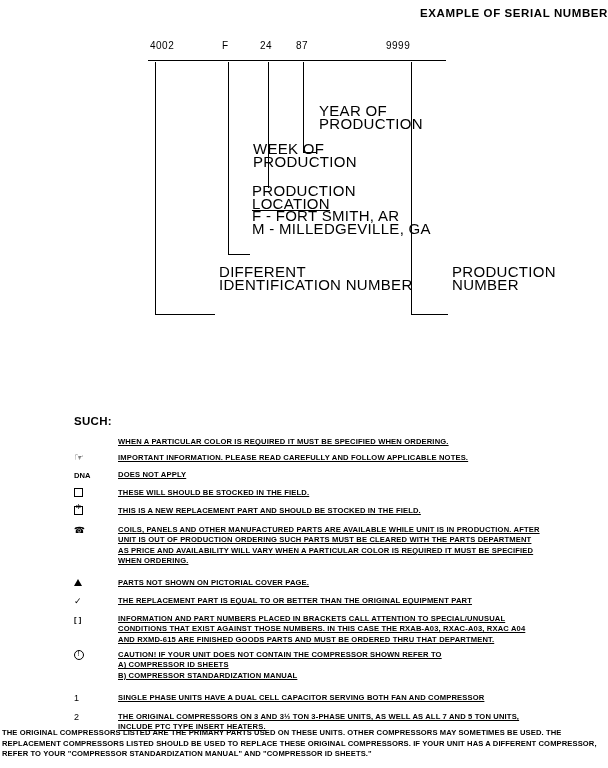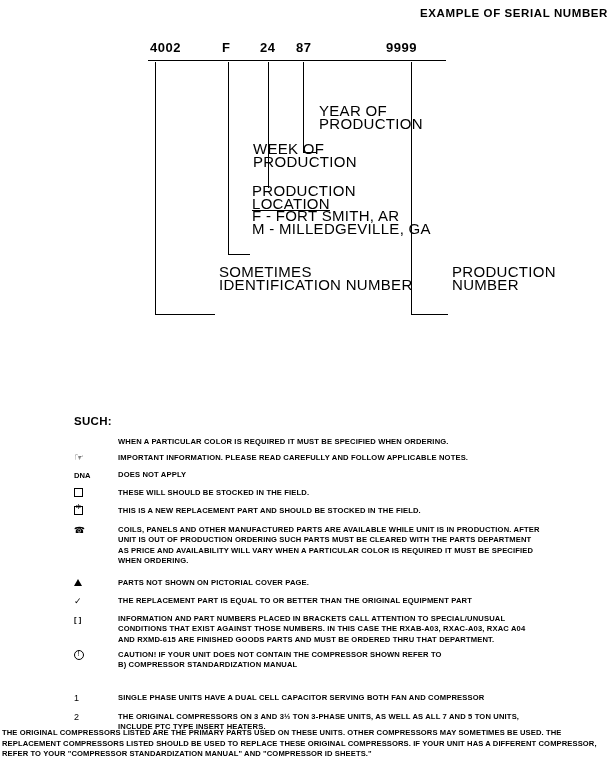--- a/index.html
+++ b/index.html
@@ -14,7 +14,7 @@
   
   .diagram{position:absolute;left:0;top:40px;width:608px;height:270px;}
   .serialrow{position:absolute;left:150px;top:0px;width:290px;height:18px;}
-  .serialrow span{position:absolute;font-size:13px;font-weight:bold;letter-spacing:.5px;}
+  .serialrow span{position:absolute;font-size:10px;font-weight:normal;letter-spacing:.5px;}
   .s0{left:0px;}
   .s1{left:72px;}
   .s2{left:110px;}

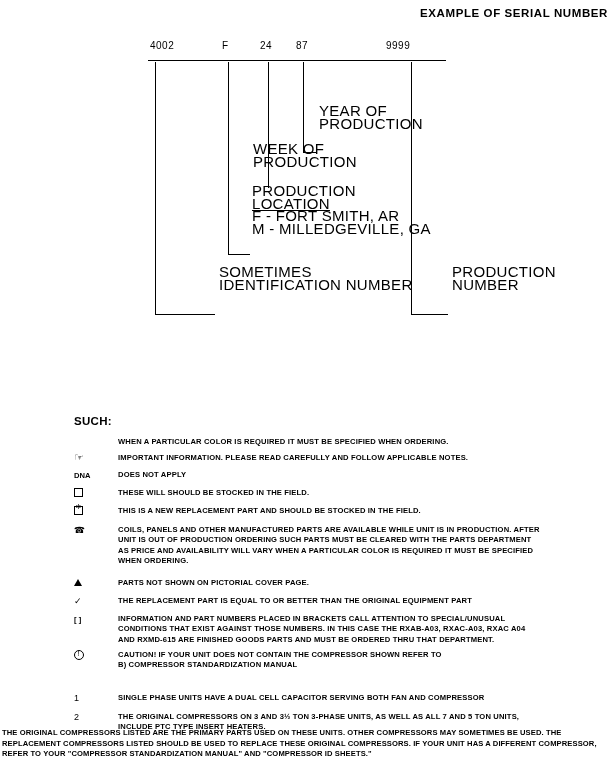--- a/index.html
+++ b/index.html
@@ -114,7 +114,7 @@
     </div>
 
     <div class="lbl" style="left:219px;top:226px;">
-      <div>SOMETIMES</div>
+      <div>DIFFERENT</div>
       <div>IDENTIFICATION NUMBER</div>
     </div>
 

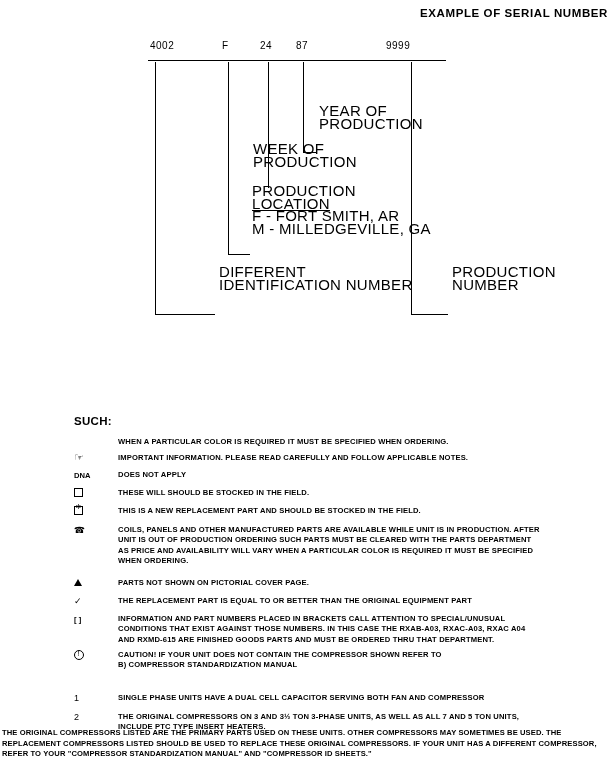--- a/index.html
+++ b/index.html
@@ -33,7 +33,7 @@
   .notes{position:absolute;left:0;top:415px;width:608px;}
   .notes-title{position:absolute;left:74px;top:0px;font-size:11.5px;font-weight:bold;
                letter-spacing:.3px;}
-  .note{position:absolute;left:74px;width:470px;}
+  .note{position:absolute;left:74px;width:470px;text-decoration:underline;}
   .note .sym{position:absolute;left:0;top:0;width:28px;text-align:left;
              font-size:9px;line-height:10px;}
   .note .txt{margin-left:44px;font-size:7.6px;line-height:10.4px;

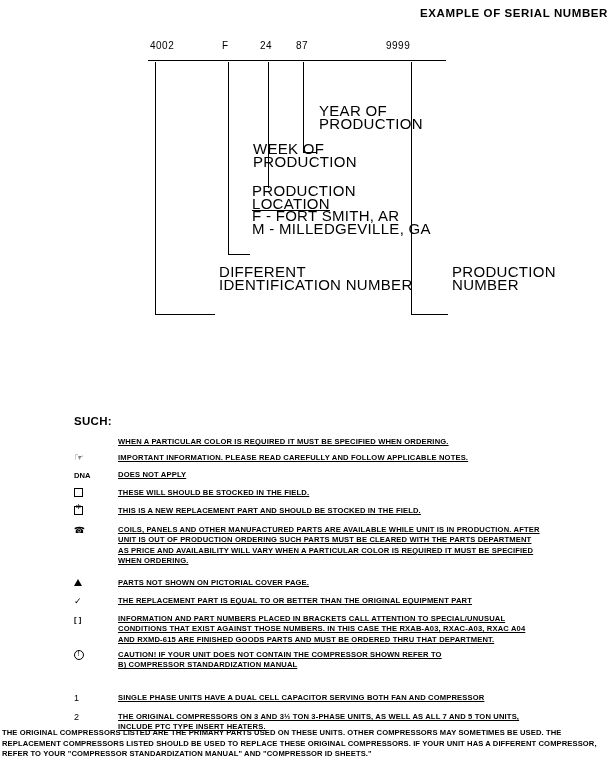--- a/index.html
+++ b/index.html
@@ -175,6 +175,7 @@
     <div class="note" style="top:235px;">
       <div class="sym"><span class="circ"></span></div>
       <div class="txt">CAUTION! IF YOUR UNIT DOES NOT CONTAIN THE COMPRESSOR SHOWN REFER TO</div>
+      <div class="sub">A) COMPRESSOR ID SHEETS</div>
       <div class="sub">B) COMPRESSOR STANDARDIZATION MANUAL</div>
     </div>
 

